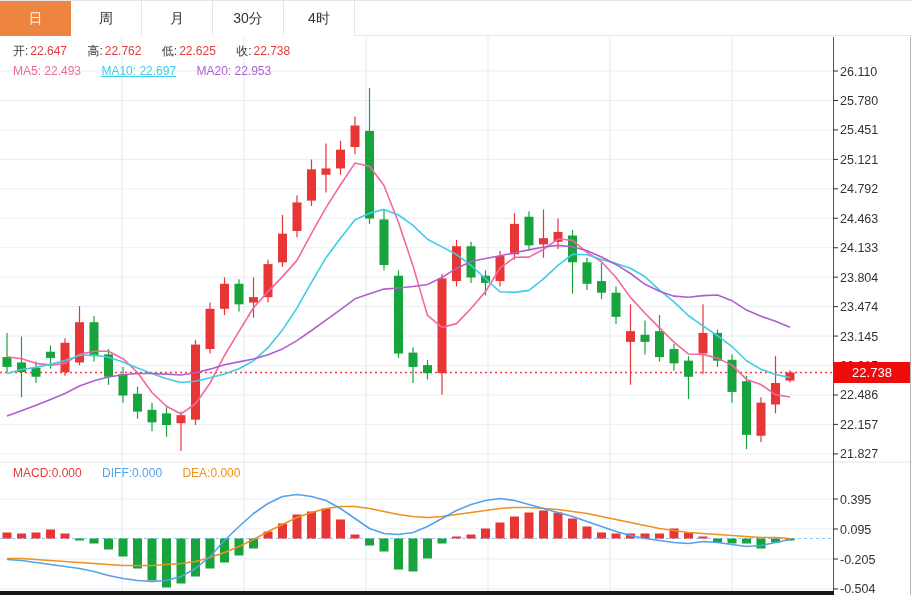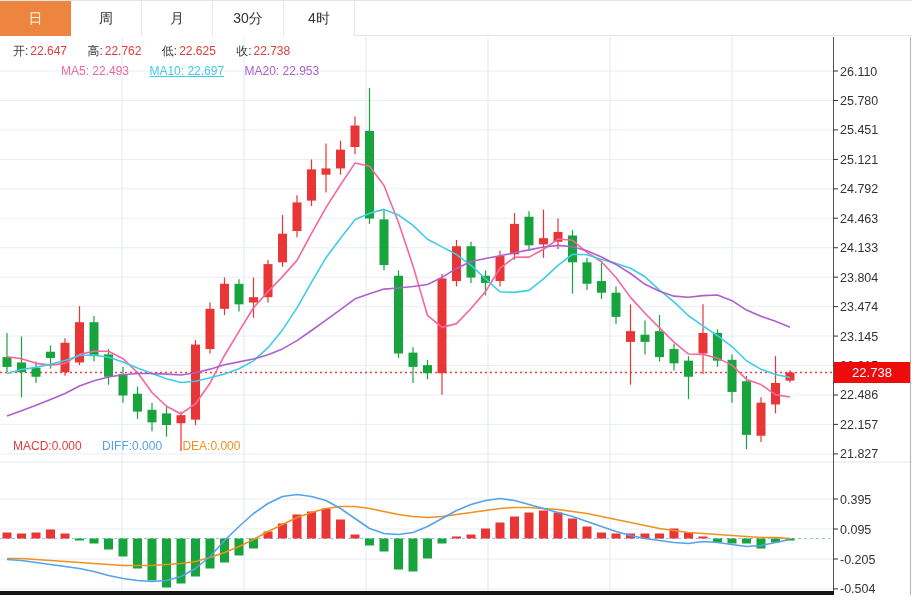--- a/index.html
+++ b/index.html
@@ -16,7 +16,7 @@
   .seg{margin-right:17px;}
   .lab{color:#3a3a3a;}
   .val{margin-left:2px;}
-  .c-red{color:var(--redText);} .c-pink{color:var(--ma5);margin-left:48px;} .c-cyan{color:var(--ma10);text-decoration:underline;}
+  .c-red{color:var(--redText);} .c-pink{color:var(--ma5);} .c-cyan{color:var(--ma10);text-decoration:underline;}
   .c-purple{color:var(--ma20);margin-top:15px;} .c-blue{color:var(--diff);} .c-orange{color:var(--dea);}
   .price-badge{position:absolute;left:834px;top:362px;width:76px;height:21px;line-height:21px;
                text-align:center;background:var(--badge);color:#fff;font-size:13px;z-index:2;}

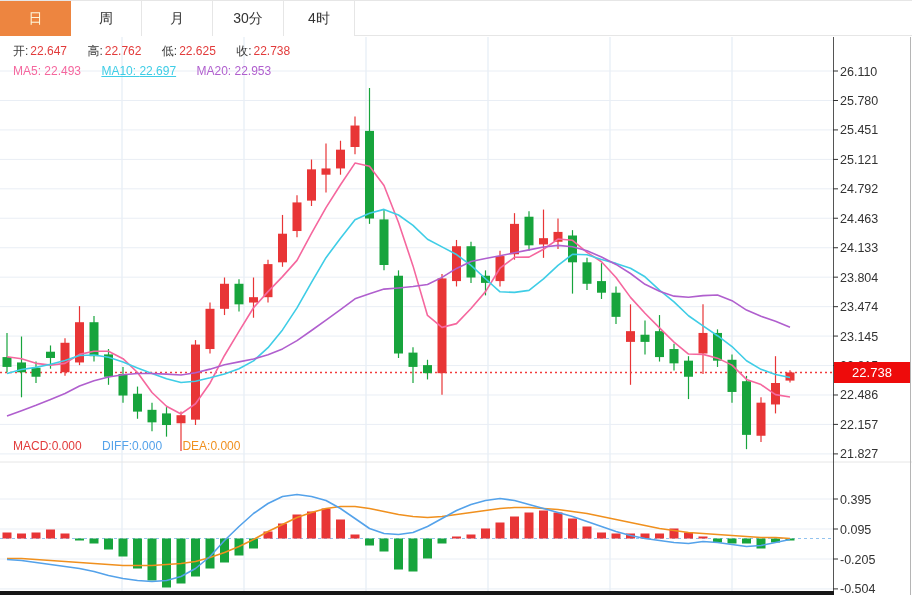--- a/index.html
+++ b/index.html
@@ -295,7 +295,7 @@
     <span class="seg c-purple"><span>MA20: </span><span>22.953</span></span>
   </div>
 
-  <div class="inforow" style="top:439px">
+  <div class="inforow" style="top:466px">
     <span class="seg c-red"><span>MACD:</span><span>0.000</span></span>
     <span class="seg c-blue"><span>DIFF:</span><span>0.000</span></span>
     <span class="seg c-orange"><span>DEA:</span><span>0.000</span></span>

